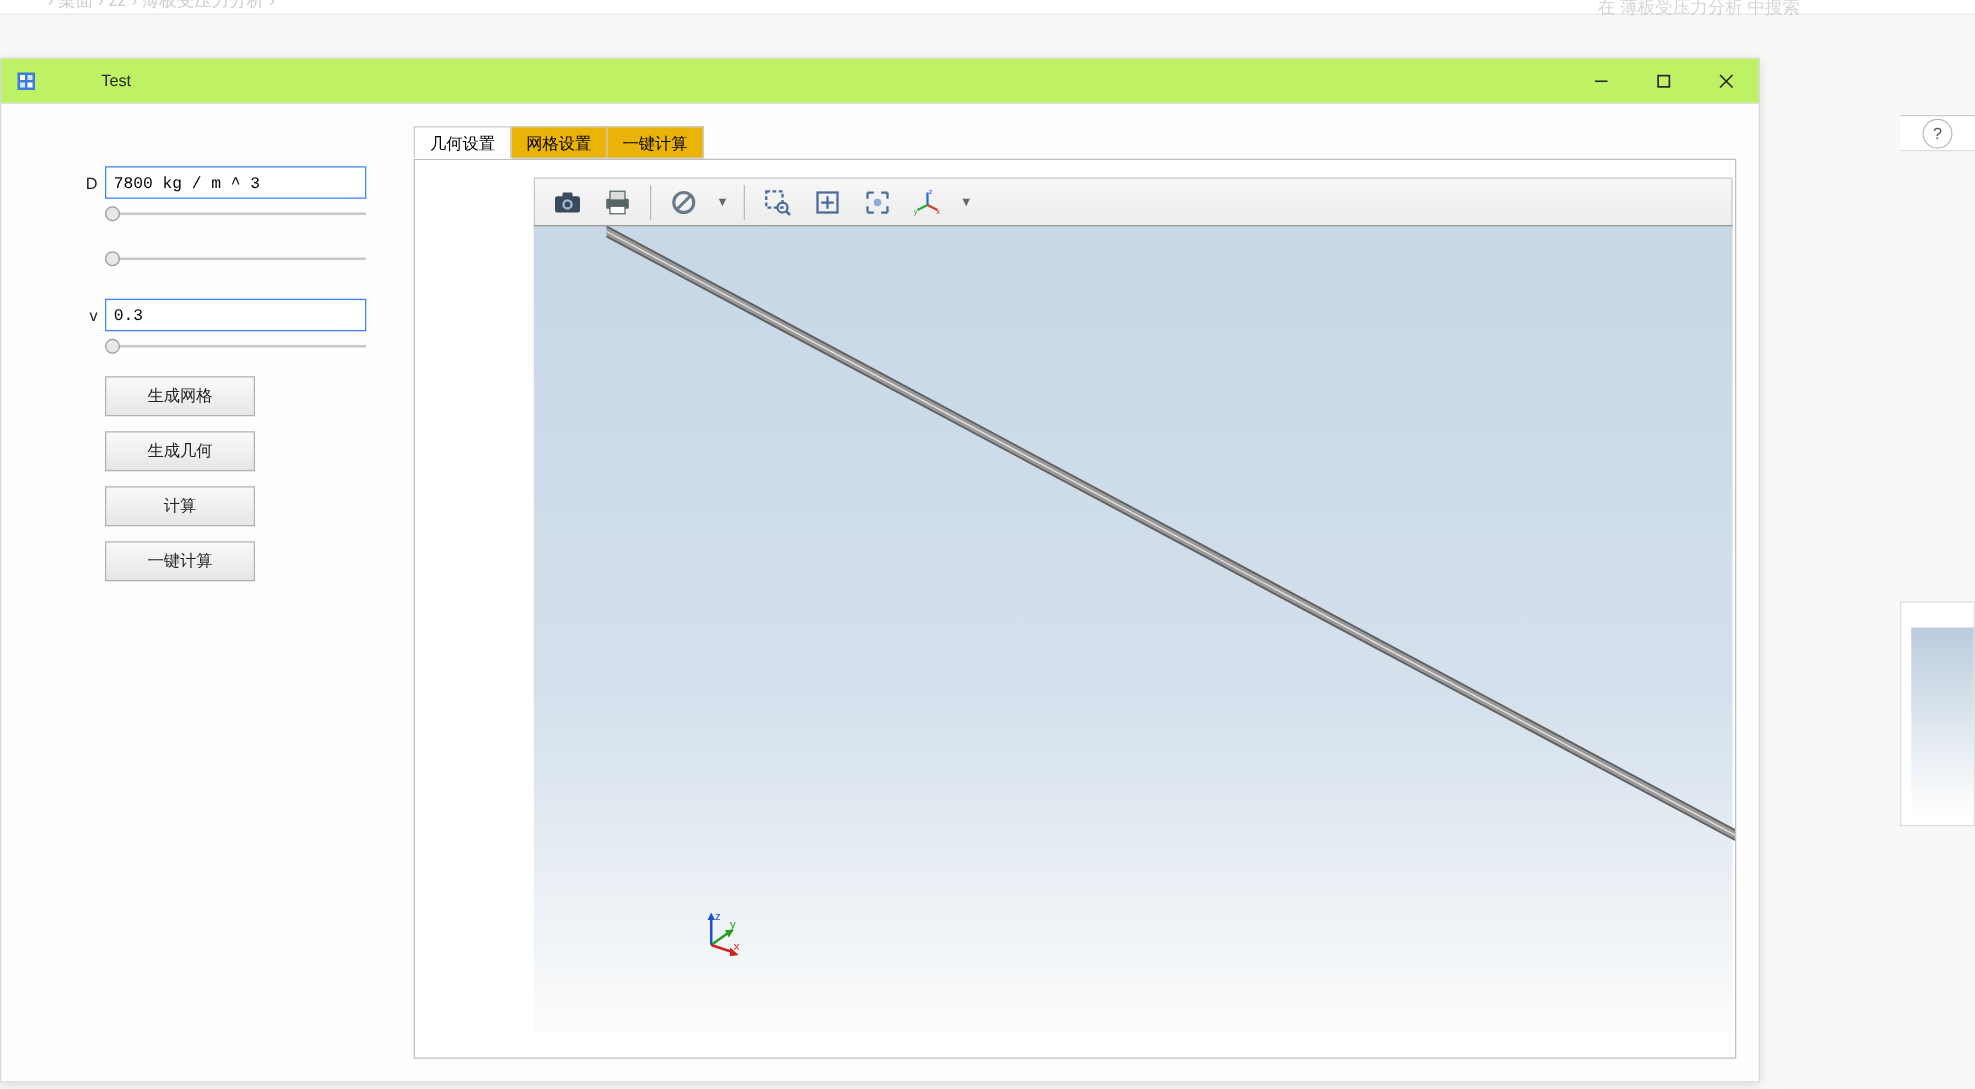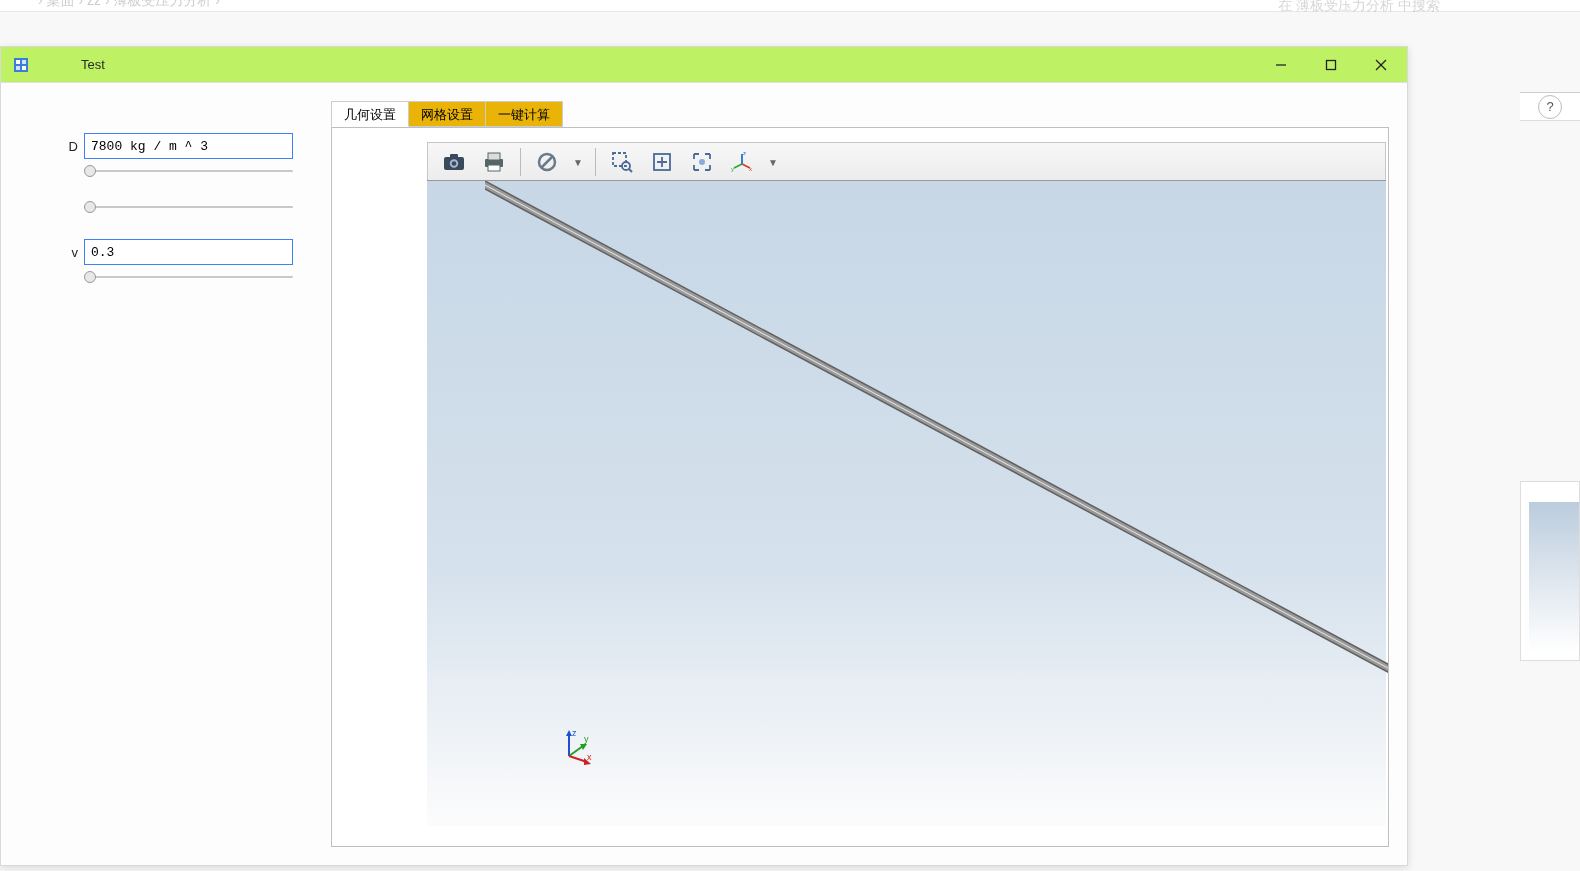--- a/index.html
+++ b/index.html
@@ -148,6 +148,12 @@
         </div>
       </div>
 
+      <div class="btn-stack">
+        <button class="action-btn">生成网格</button>
+        <button class="action-btn">生成几何</button>
+        <button class="action-btn">计算</button>
+        <button class="action-btn">一键计算</button>
+      </div>
     </div>
 
     <div class="main-area">

